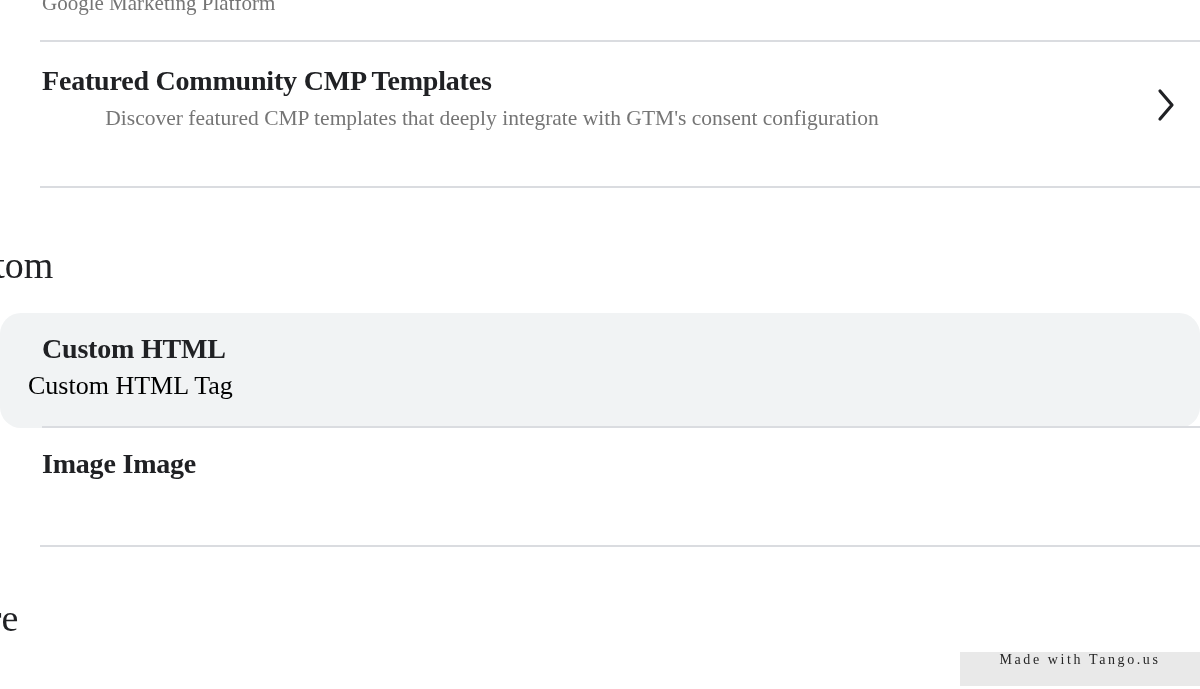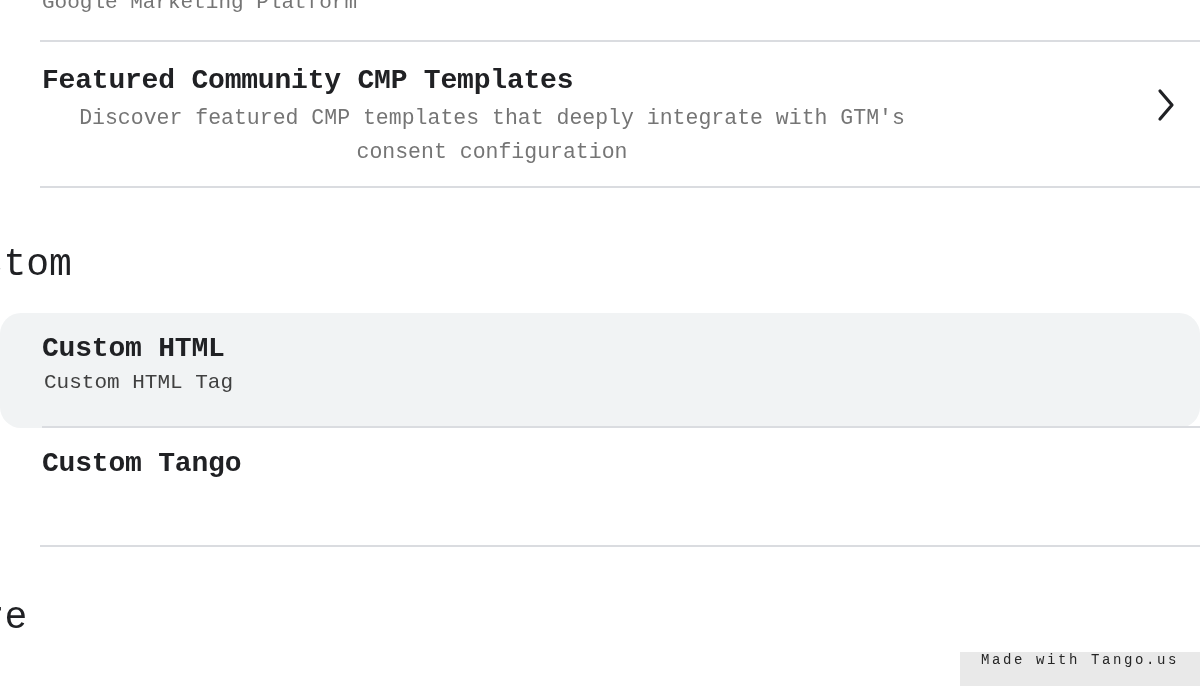--- a/index.html
+++ b/index.html
@@ -9,7 +9,7 @@
     height: 689px;
     background: #ffffff;
     overflow: hidden;
-    font-family: Liberation Mono, monospace;
+    font-family: Liberation Serif, serif;
     -webkit-font-smoothing: antialiased;
   }
 

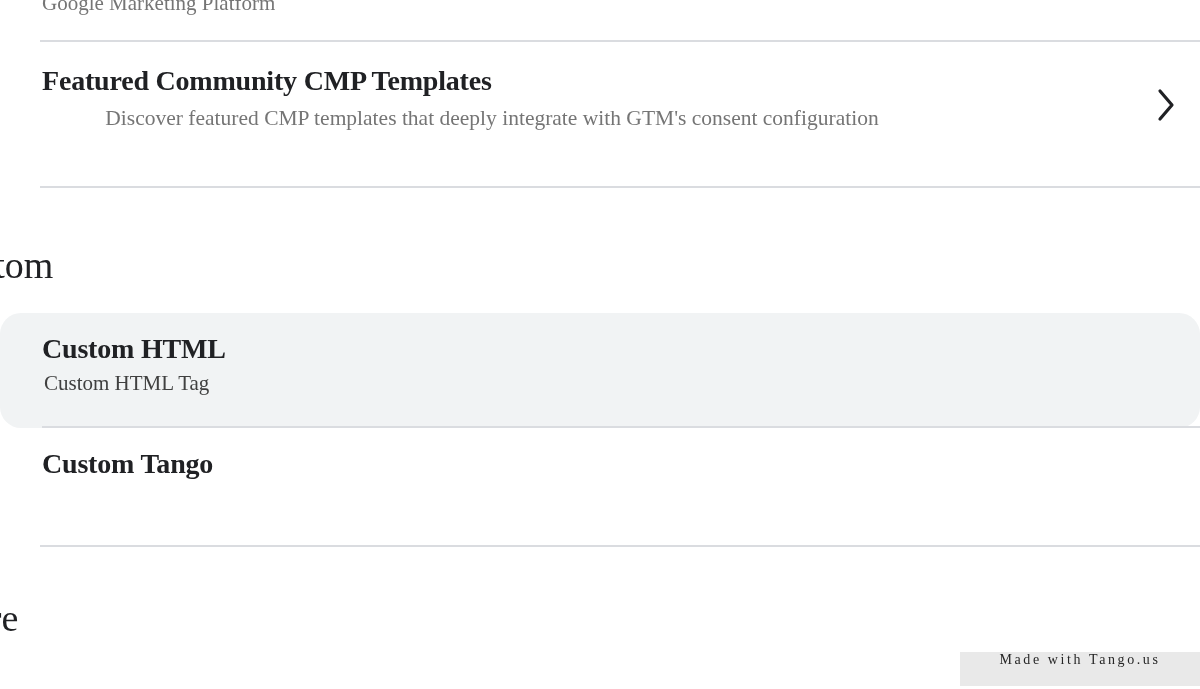--- a/index.html
+++ b/index.html
@@ -101,9 +101,9 @@
   }
   .item-subtitle {
     position: absolute;
-    left: 44px;
-    font-size: 21px;
-    color: #404040;
+    left: 28px;
+    font-size: 26px;
+    color: #000000;
     white-space: nowrap;
   }
   .item-row-1 .item-title    { top: 20px; }

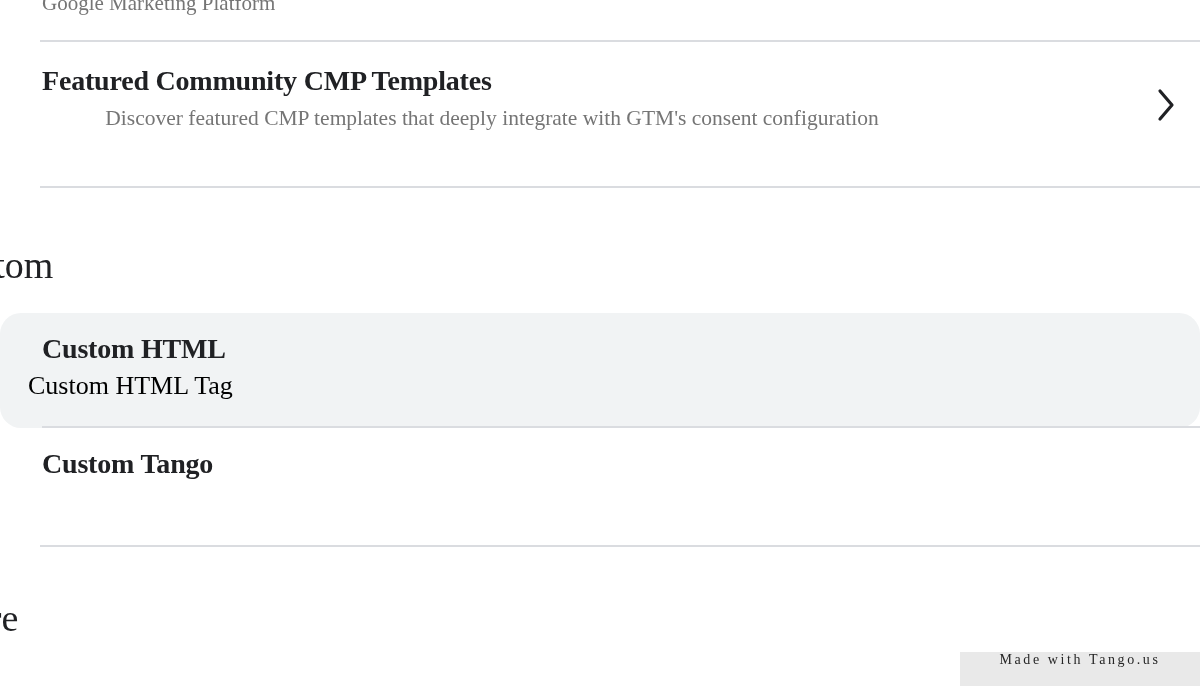--- a/index.html
+++ b/index.html
@@ -159,7 +159,7 @@
   <div class="divider divider-3"></div>
 
   <div class="item-row item-row-2">
-    <div class="item-title">Custom Tango</div>
+    <div class="item-title">Image Image</div>
   </div>
 
   <div class="divider divider-4"></div>

